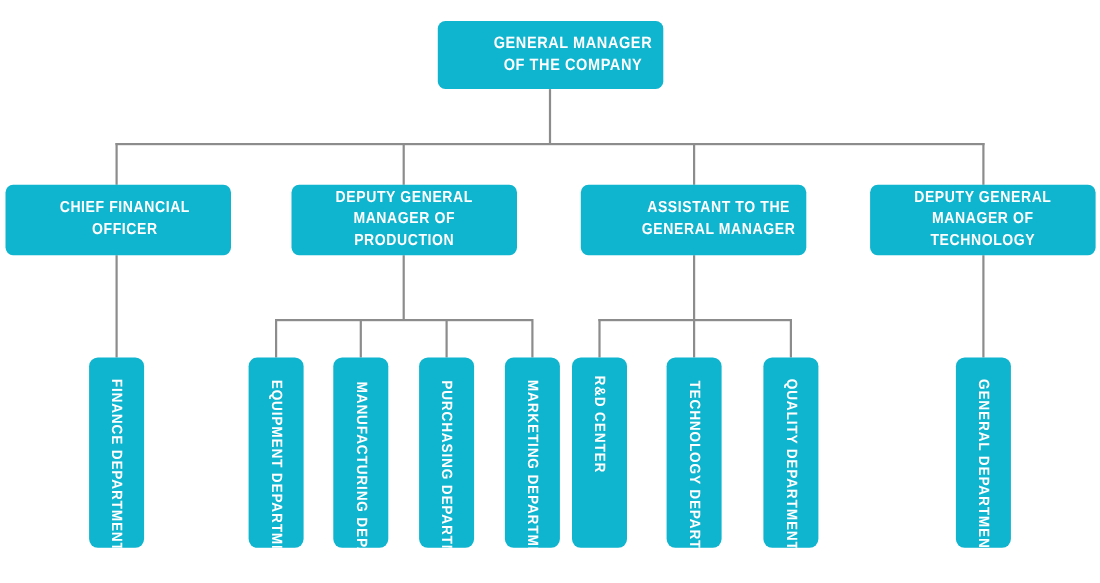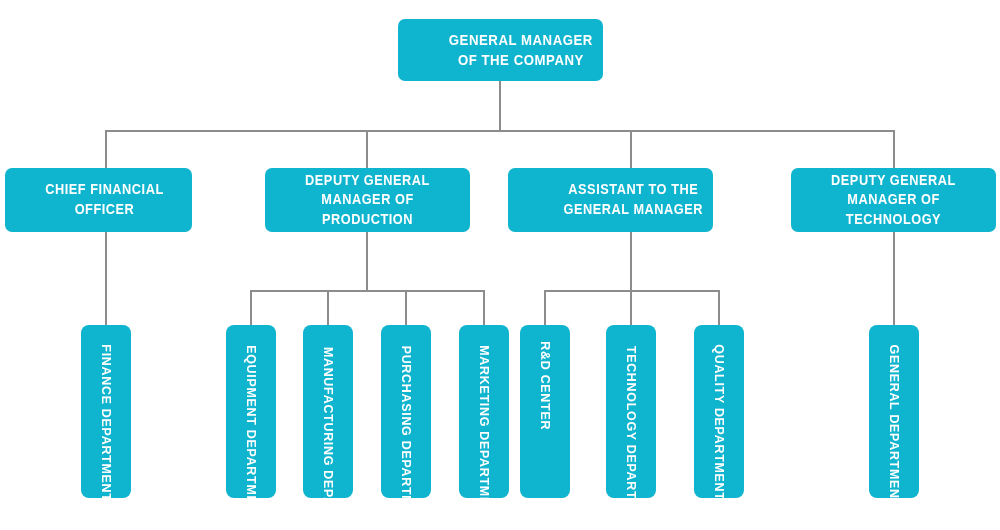--- a/index.html
+++ b/index.html
@@ -108,7 +108,7 @@
 OF THE COMPANY</span>
   </div>
 
-  <div class="node" style="left:5px; top:168px; width:187px; height:64px;padding-left:12px;">
+  <div class="node" style="left:5px; top:168px; width:205px; height:64px;padding-left:12px;">
     <span class="label">CHIEF FINANCIAL OFFICER</span>
   </div>
 

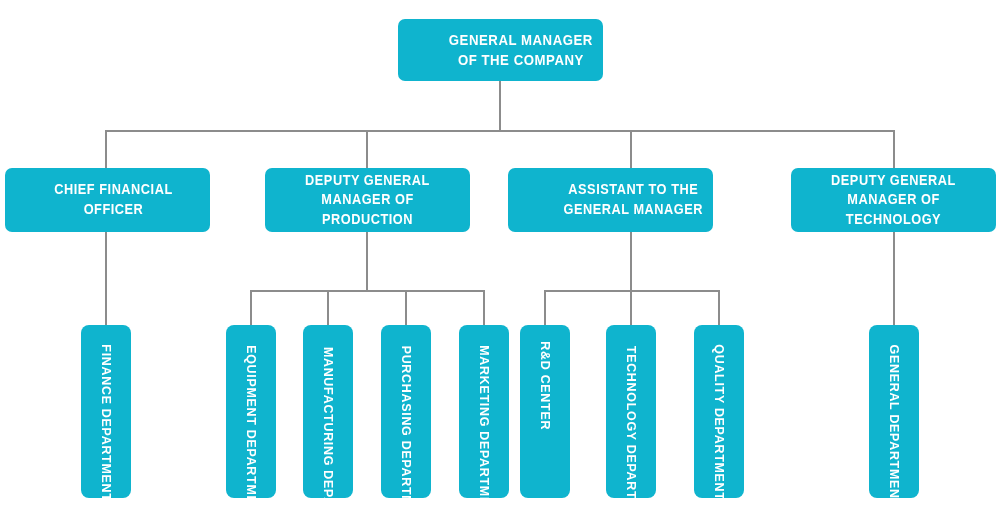--- a/index.html
+++ b/index.html
@@ -117,7 +117,7 @@
 MANAGER OF PRODUCTION</span>
   </div>
 
-  <div class="node" style="left:508px; top:168px; width:205px; height:64px;">
+  <div class="node" style="left:528px; top:168px; width:205px; height:64px;">
     <span class="label">ASSISTANT TO THE
 GENERAL MANAGER</span>
   </div>

